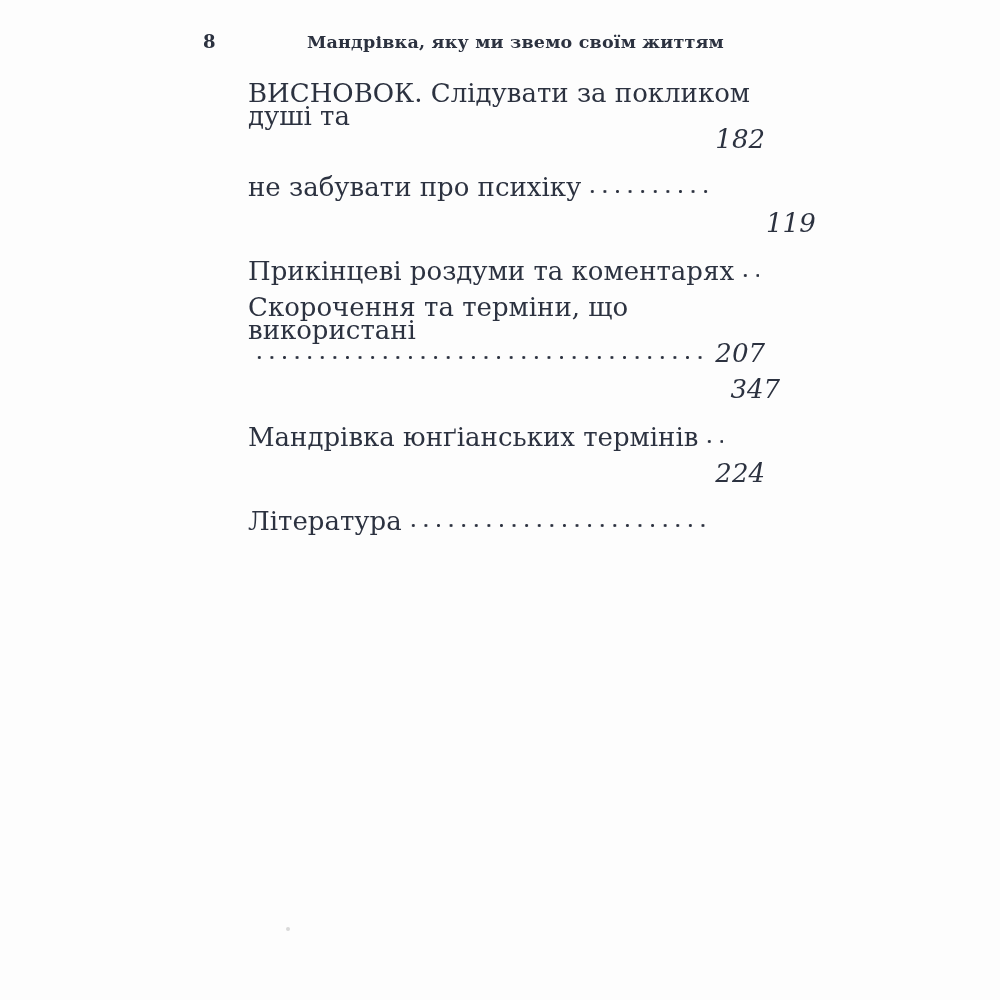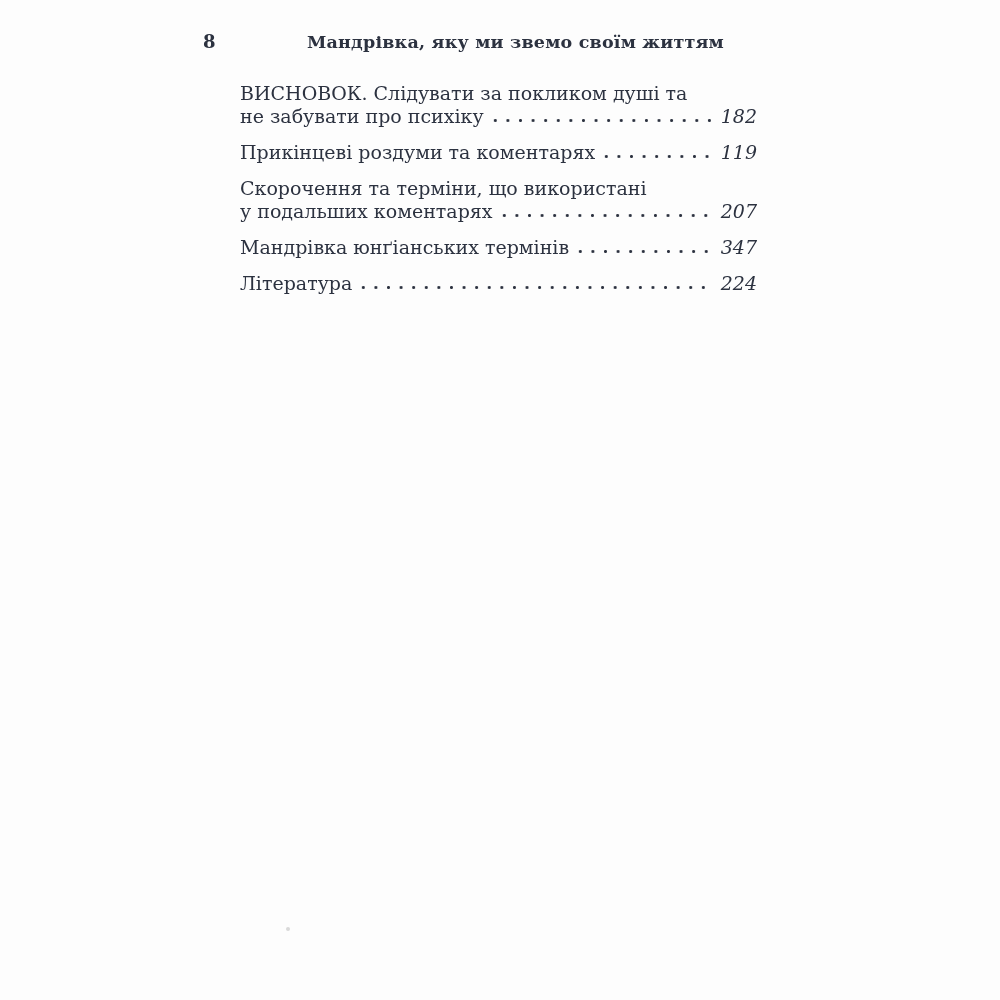--- a/index.html
+++ b/index.html
@@ -54,10 +54,10 @@
   
   .toc {
     position: absolute;
-    left: 240px;
+    left: 248px;
     top: 82px;
     width: 517px;
-    font-size: 19px;
+    font-size: 26px;
     line-height: 23px;
   }
   .toc-entry {

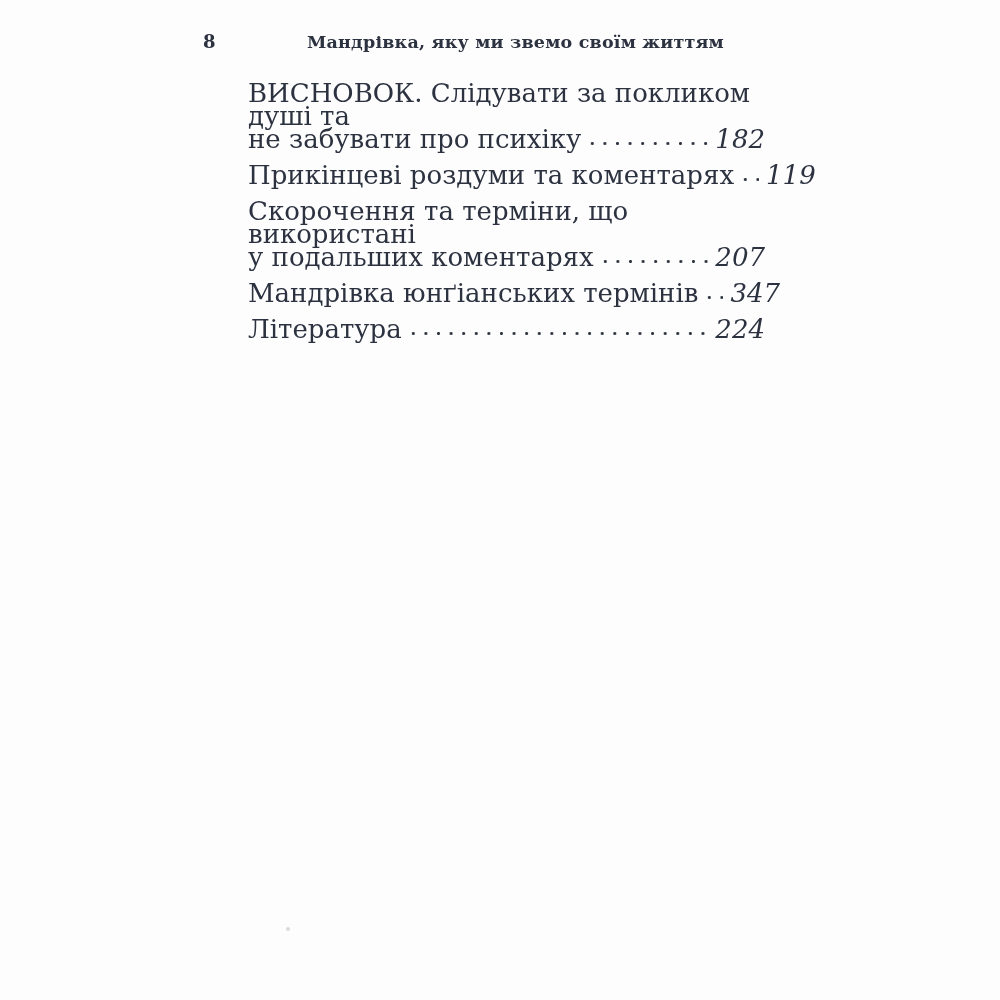--- a/index.html
+++ b/index.html
@@ -72,6 +72,7 @@
   }
   .entry-text {
     white-space: nowrap;
+    margin-top: 48px;
   }
   .leader {
     flex: 1 1 auto;

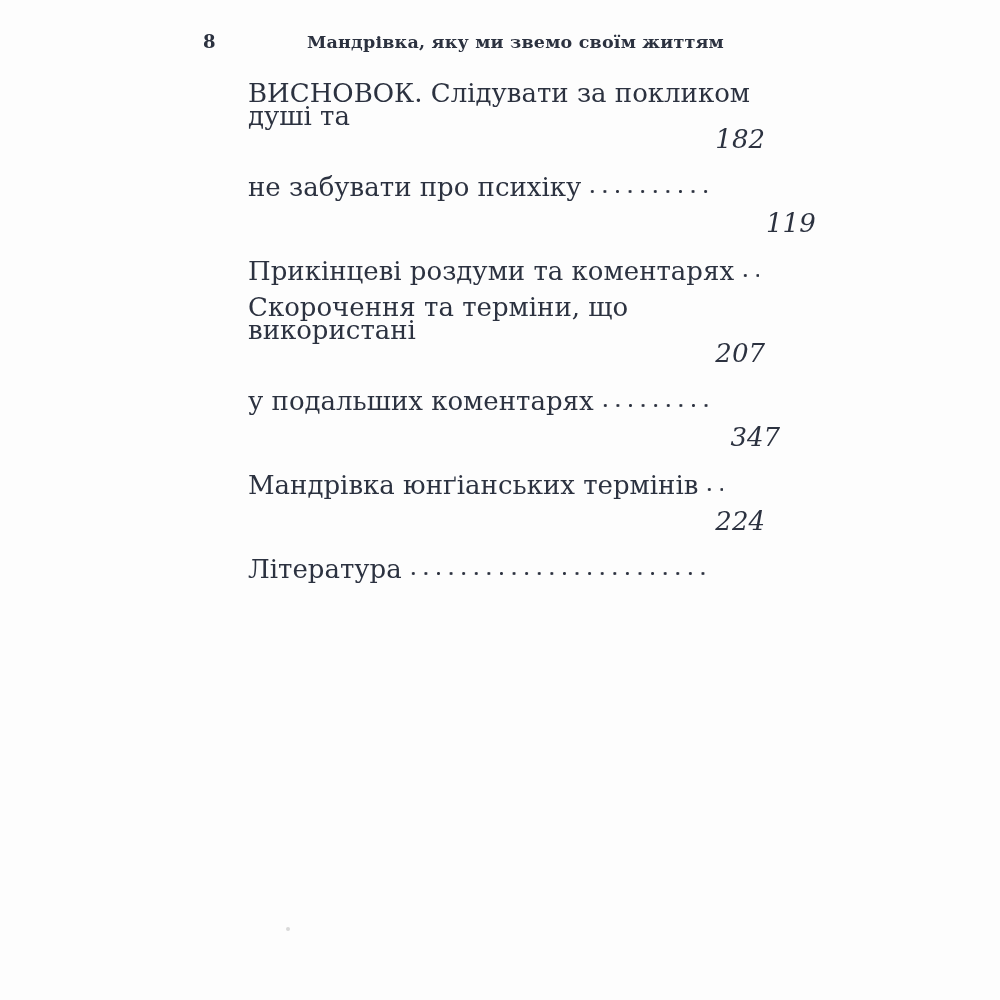--- a/index.html
+++ b/index.html
@@ -132,7 +132,6 @@
     <div class="toc-entry">
       <span class="entry-line">Скорочення та терміни, що використані</span>
       <div class="entry-last">
-        <span class="entry-text">у подальших коментарях</span>
         <span class="leader"></span>
         <span class="pageno">207</span>
       </div>

